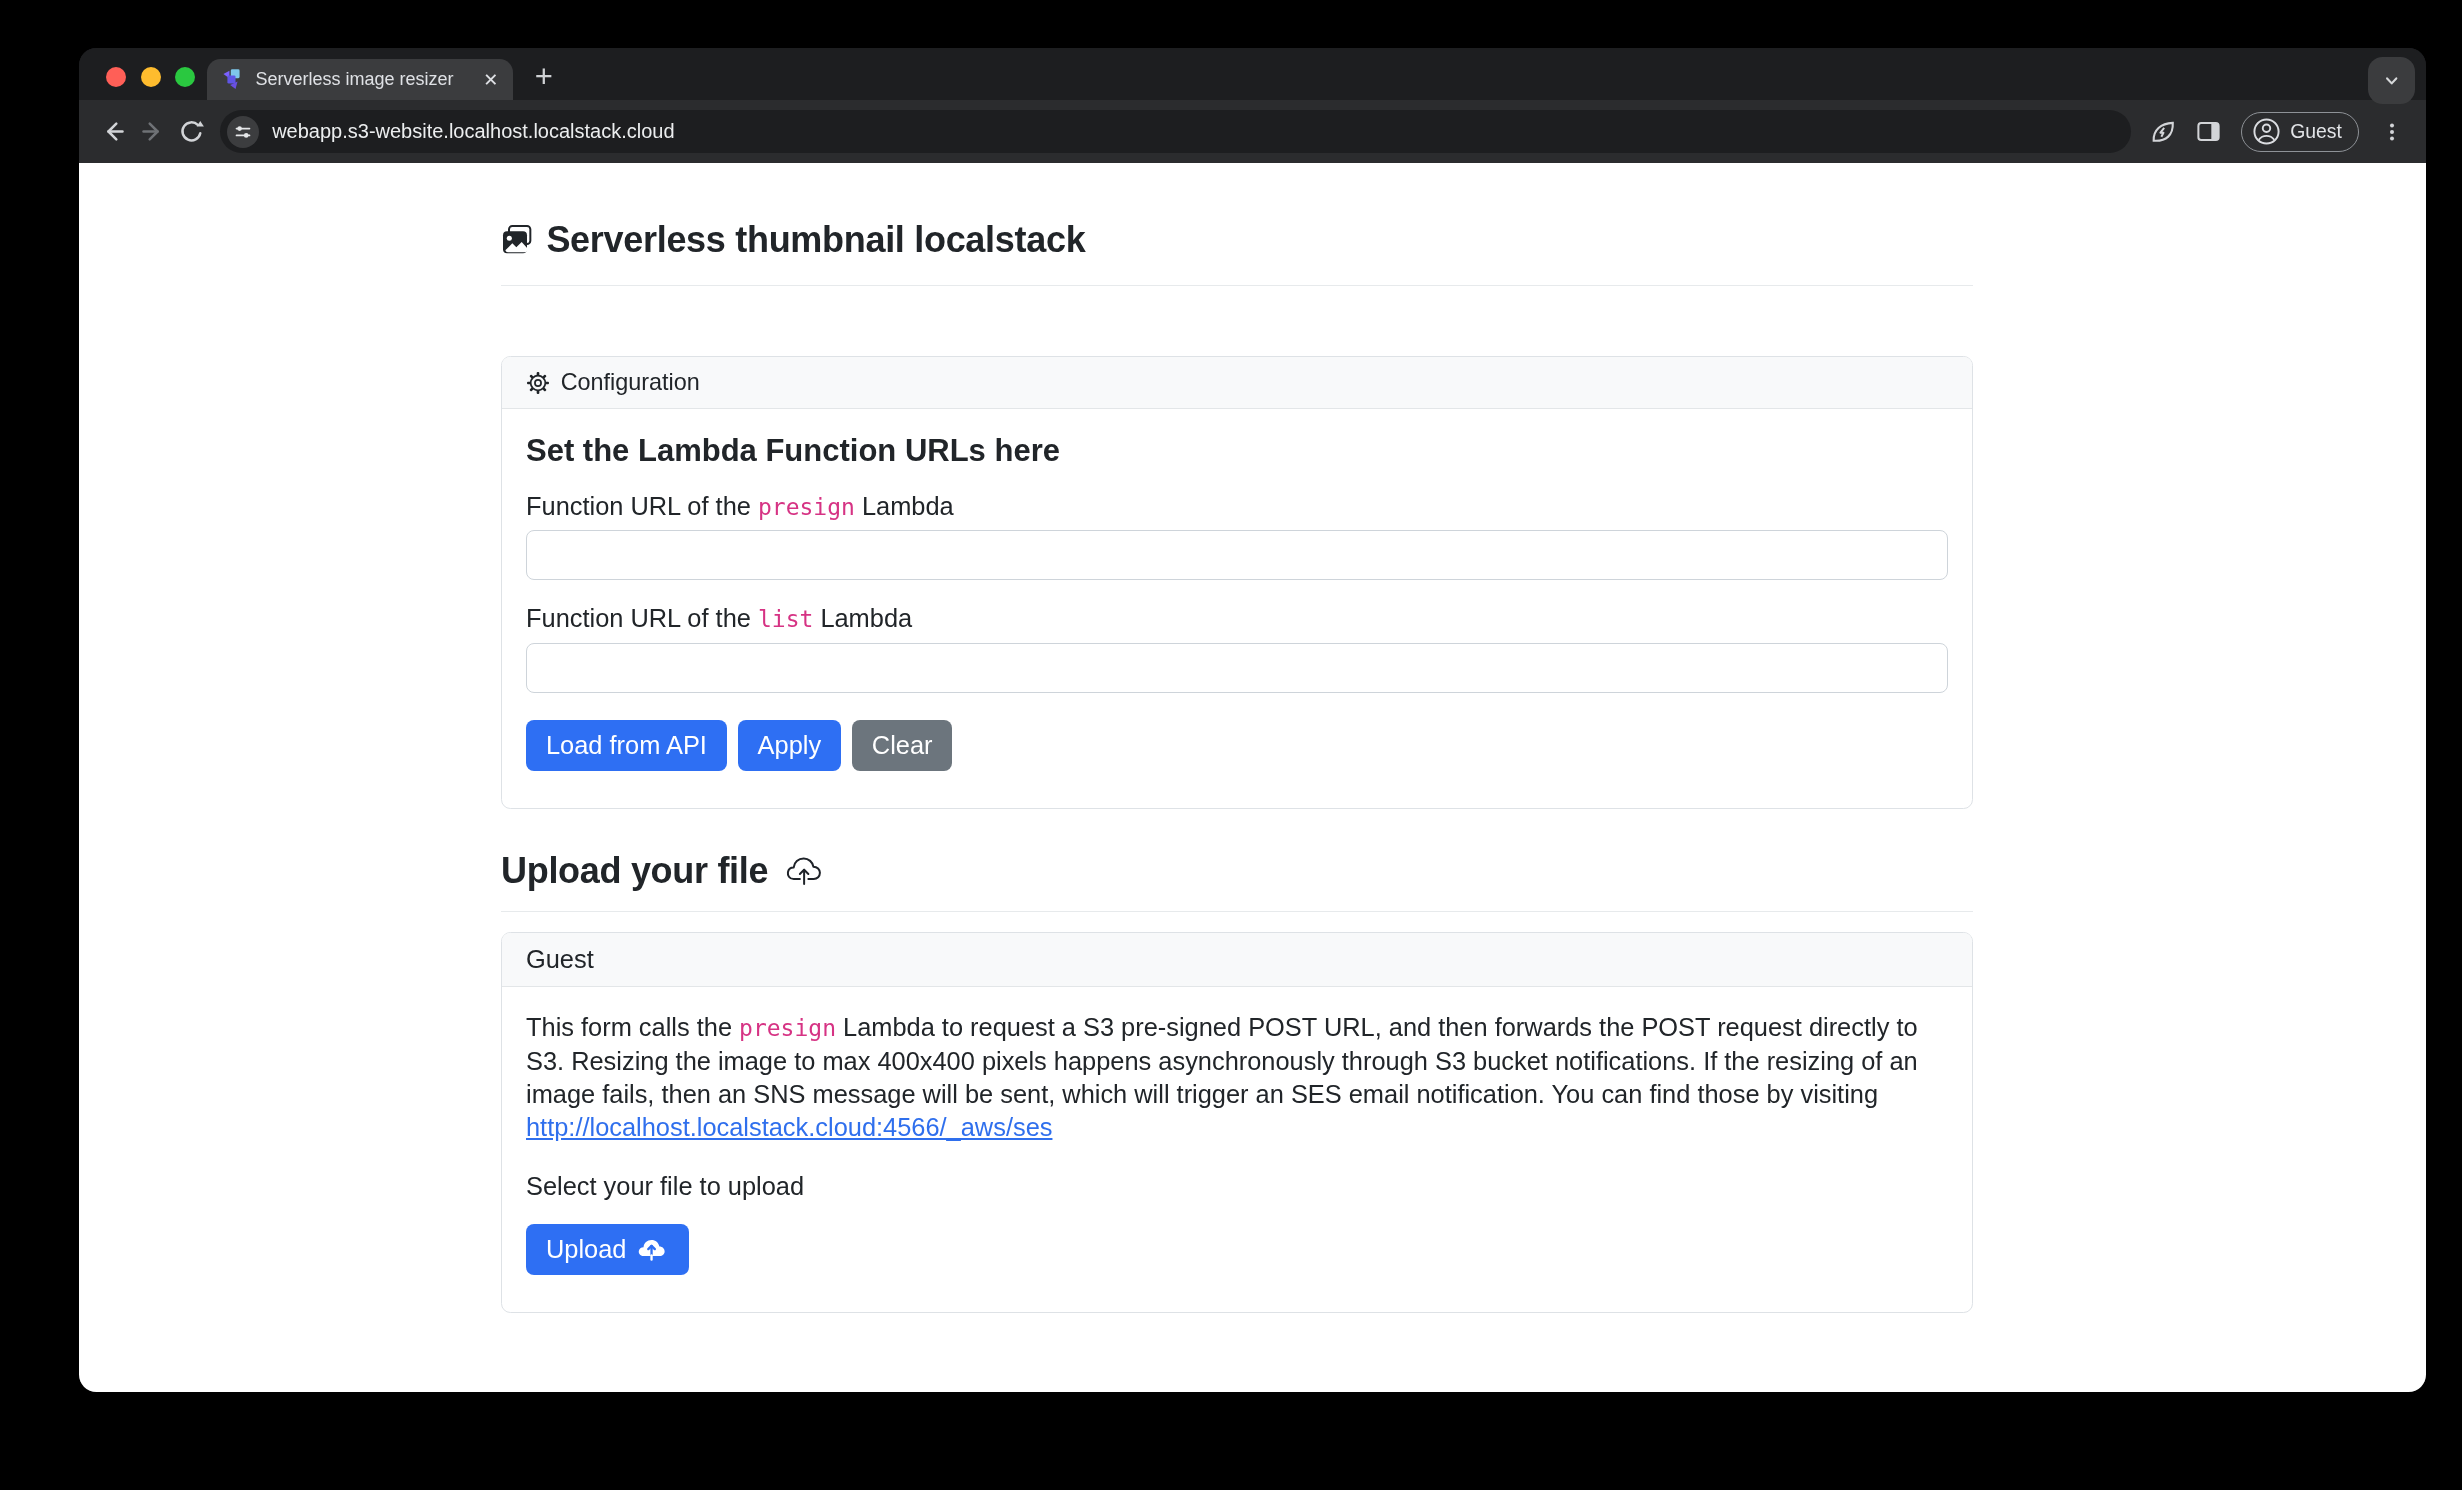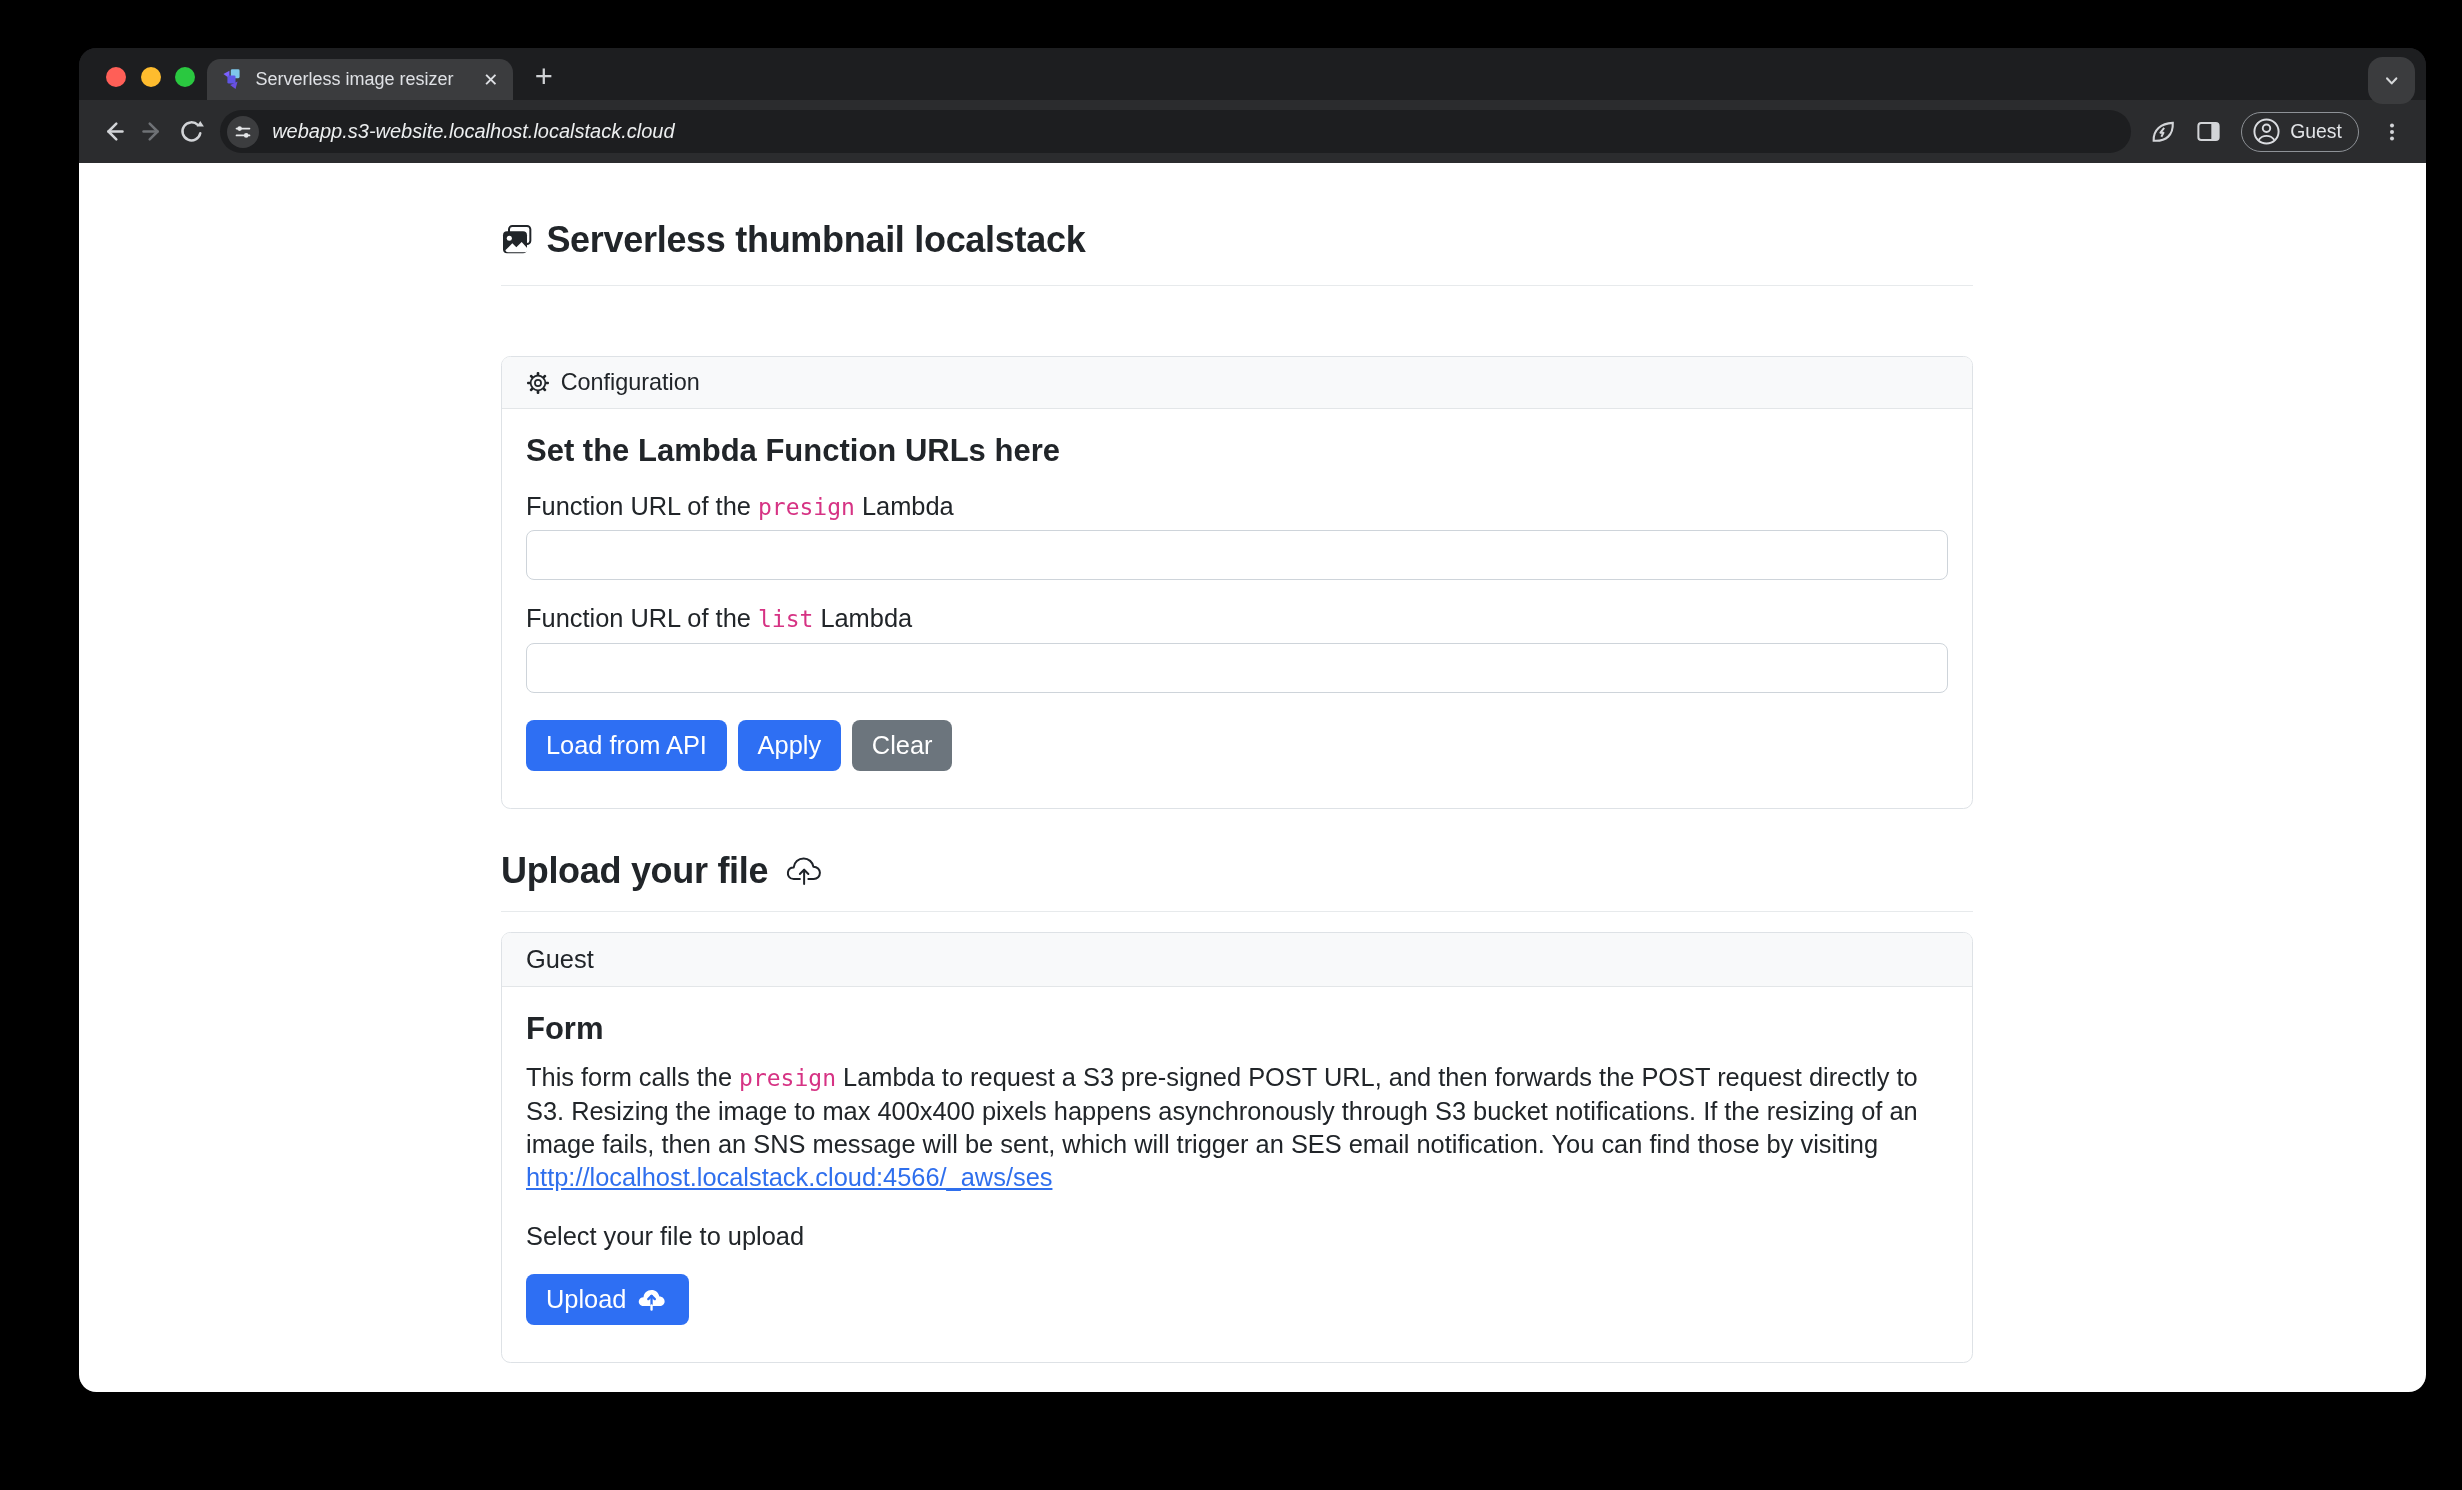--- a/index.html
+++ b/index.html
@@ -32,7 +32,7 @@
              display:flex; align-items:center; padding:0 6.7px; min-width:0; }
   .site-chip { width:32px; height:32px; border-radius:50%; background:#3c3d3f;
                display:flex; align-items:center; justify-content:center; flex:none; }
-  .url { color:#eceeef; font-size:20px; margin-left:13.4px; white-space:nowrap;font-style:italic; }
+  .url { color:#eceeef; font-size:20px; margin-left:13.4px; white-space:nowrap; }
   .right-cluster { display:flex; align-items:center; gap:6.7px; flex:none; }
   .guest-pill { height:40px; border:1.3px solid #8e9297; border-radius:21.4px; display:flex; align-items:center;
                 gap:9.4px; padding:0 16px 0 9.4px; margin:0 6.7px; }

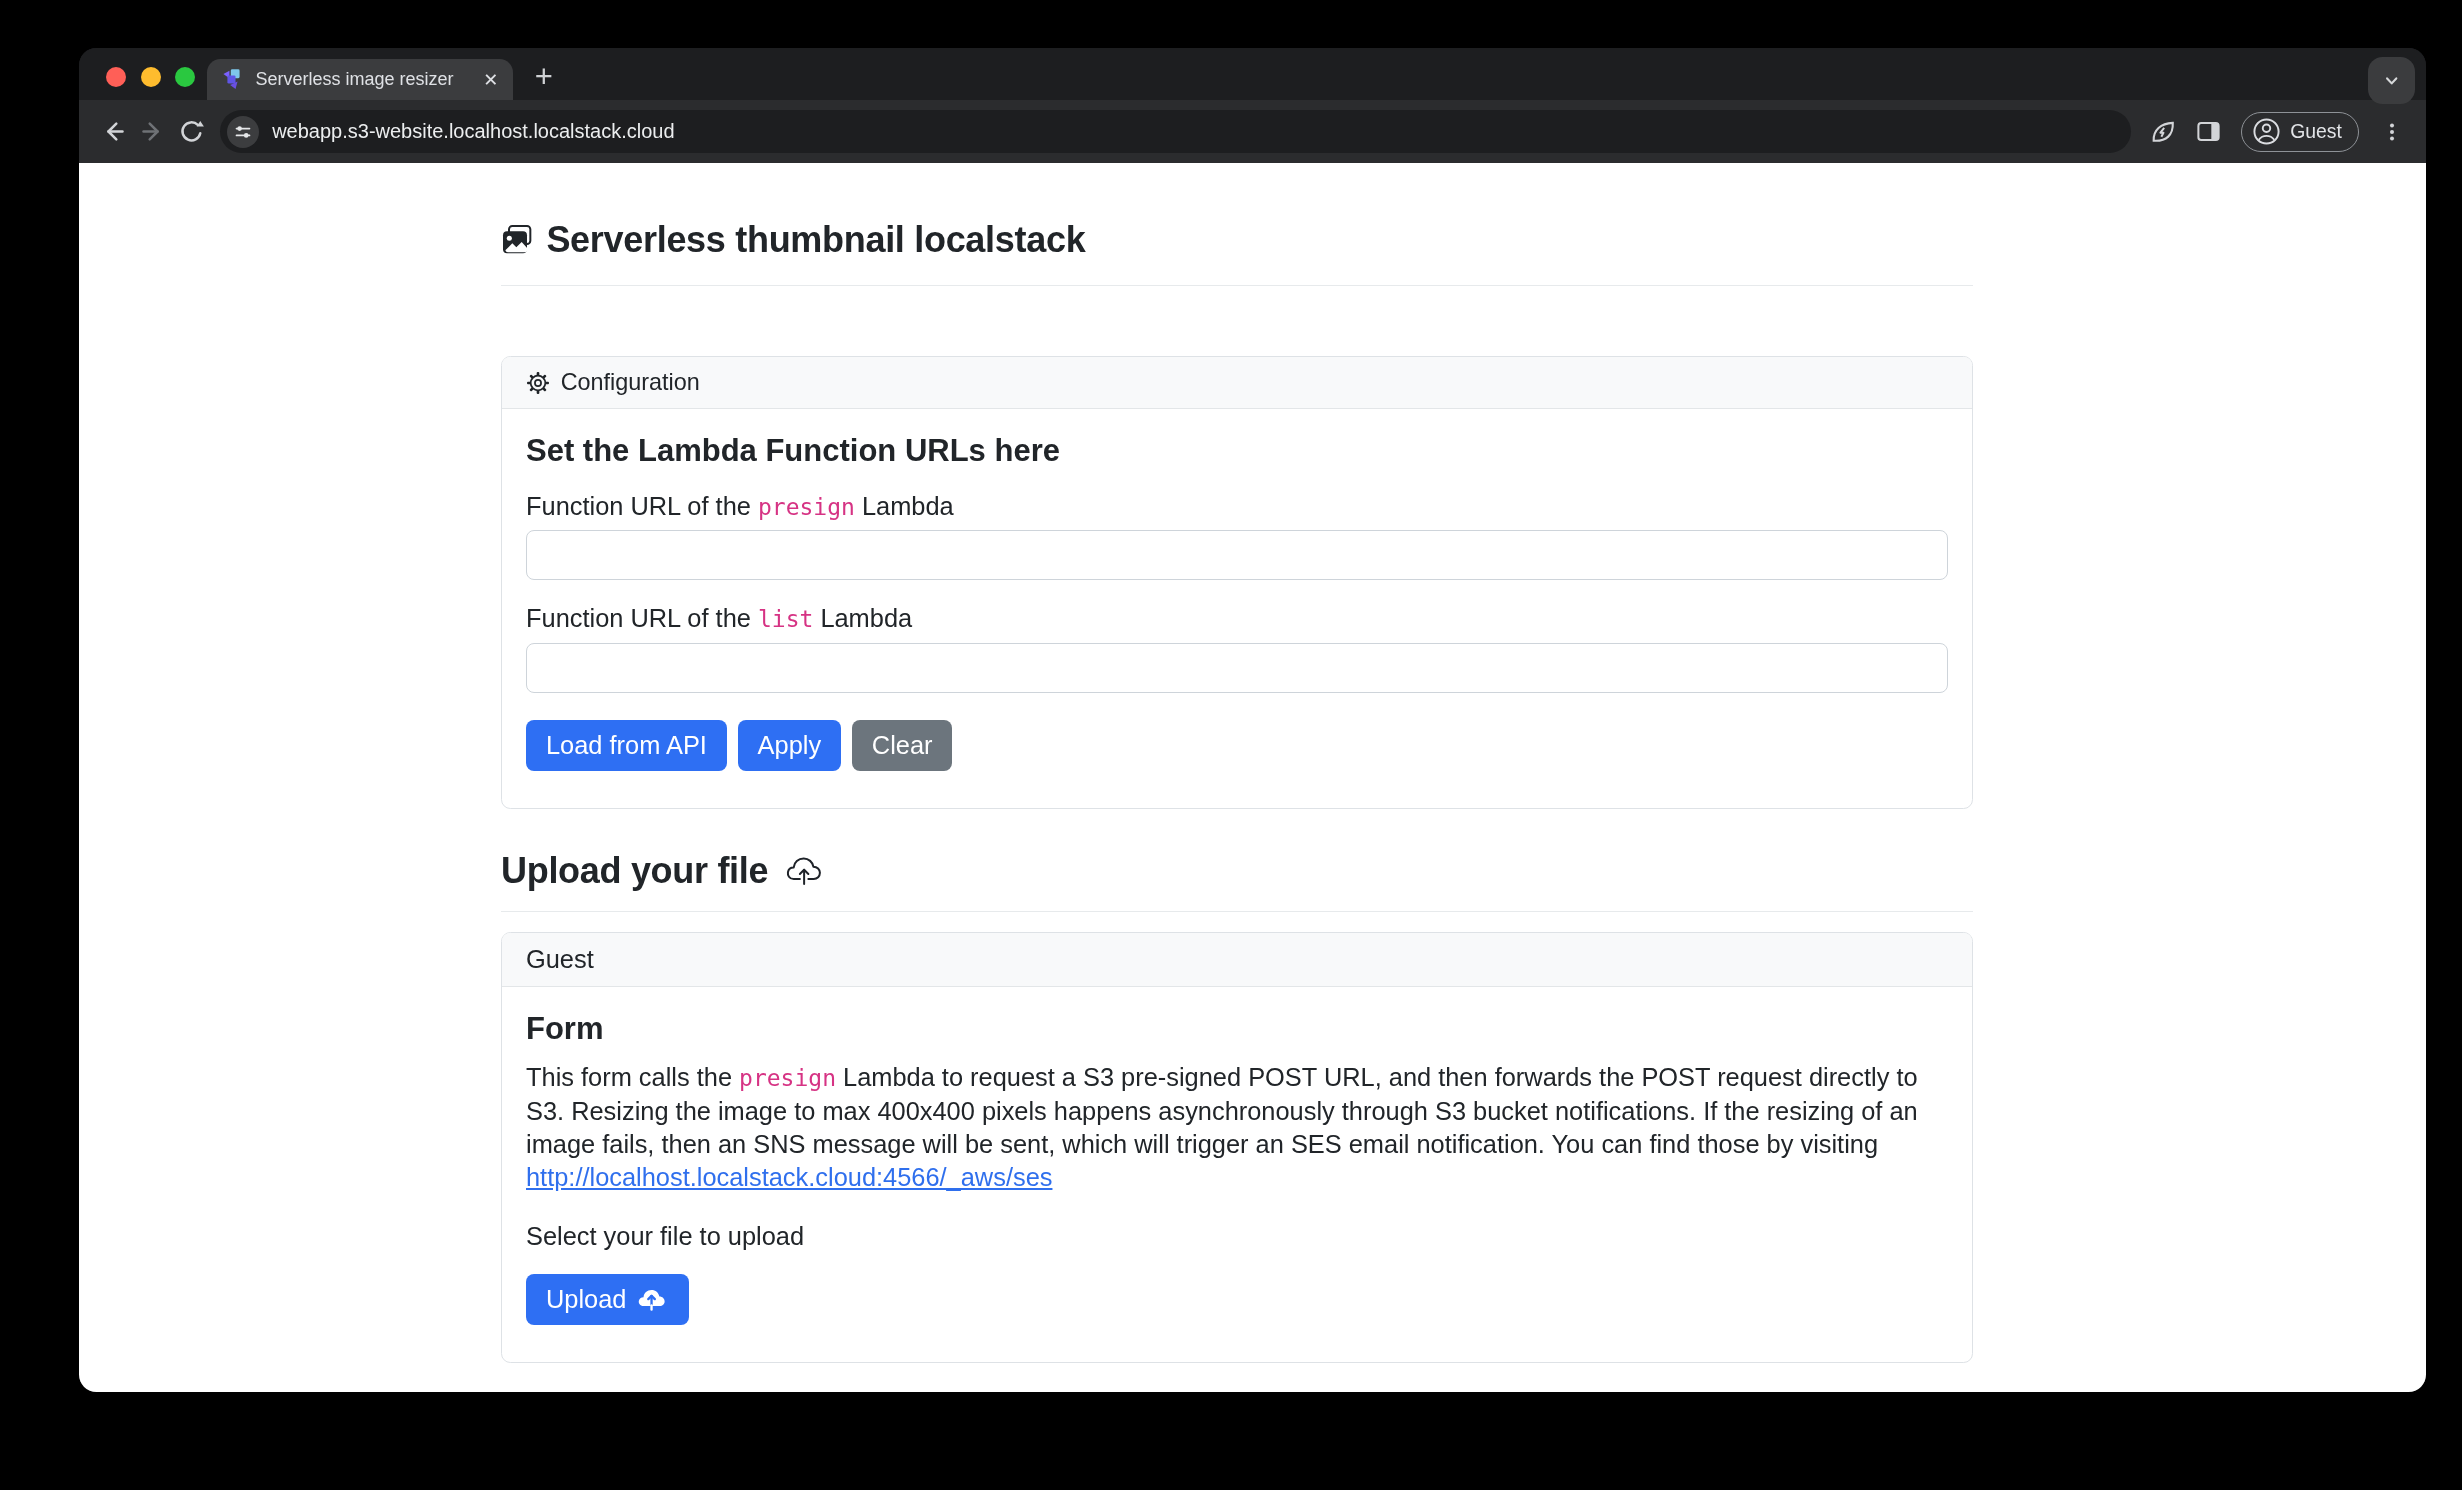--- a/index.html
+++ b/index.html
@@ -254,7 +254,6 @@
           <span>Guest</span>
         </div>
         <div class="card-body">
-          <div class="form-h">Form</div>
           <p class="intro"><span>This form calls the </span><code class="inline-code">presign</code><span> Lambda to request a S3 pre-signed POST URL, and then forwards the POST request directly to S3. Resizing the image to max 400x400 pixels happens asynchronously through S3 bucket notifications. If the resizing of an image fails, then an SNS message will be sent, which will trigger an SES email notification. You can find those by visiting </span><a href="#">http://localhost.localstack.cloud:4566/_aws/ses</a></p>
 
           <div class="file-label">Select your file to upload</div>

